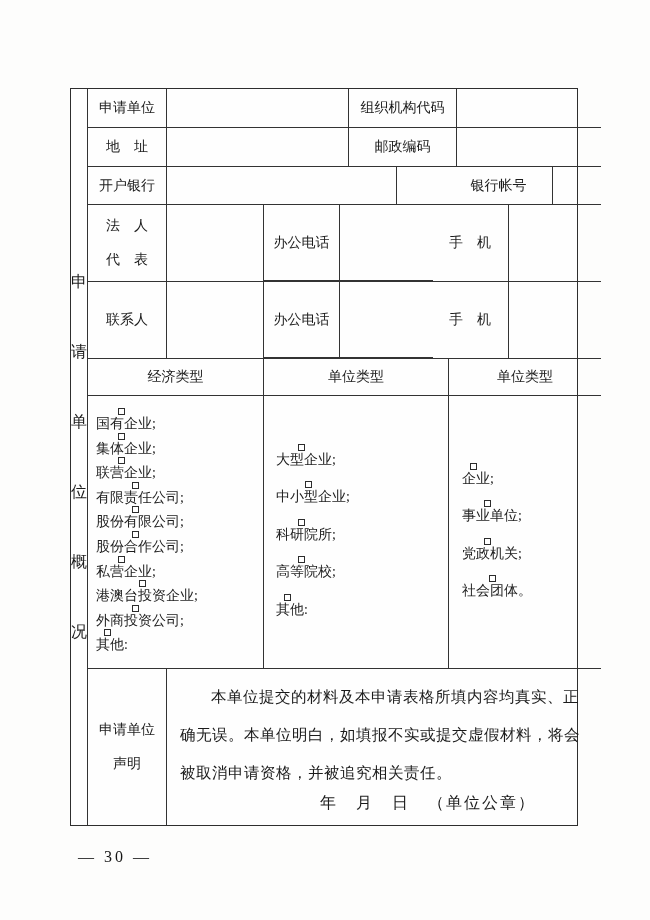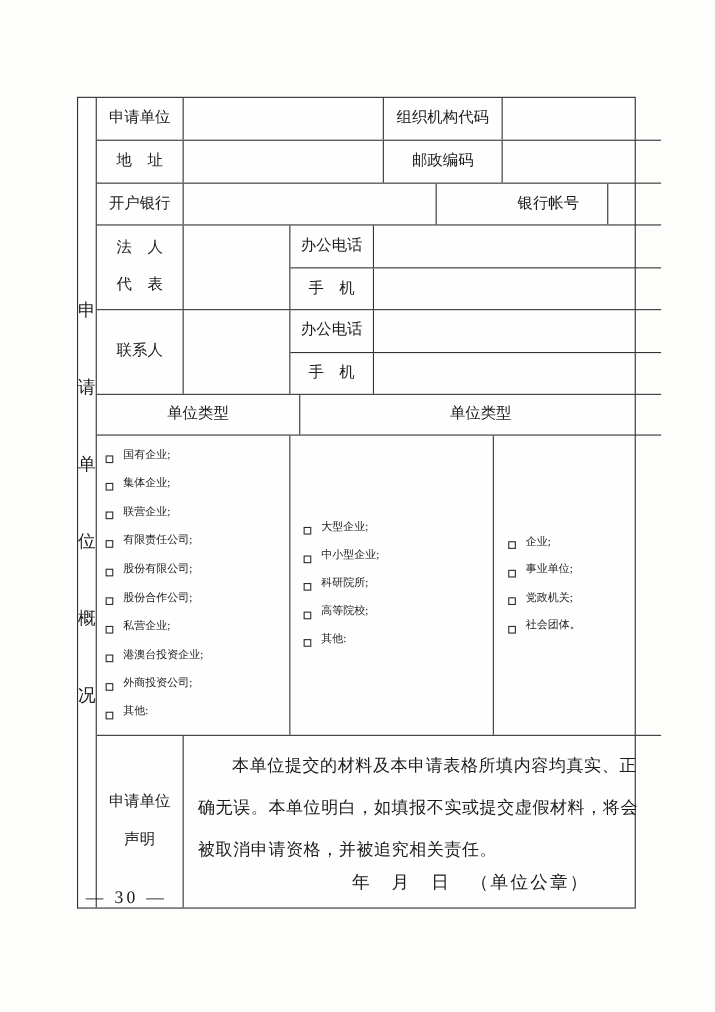--- a/index.html
+++ b/index.html
@@ -54,7 +54,7 @@
   .h-check  { height:273px; }
   .h-decl   { flex:1; }
 
-  .subcol { flex:1; display:flex; flex-direction:column; }
+  .subcol { flex:1; display:flex; }
   .subrow { display:flex; flex:1; }
   .subrow.first { border-bottom:1px solid #333; }
 

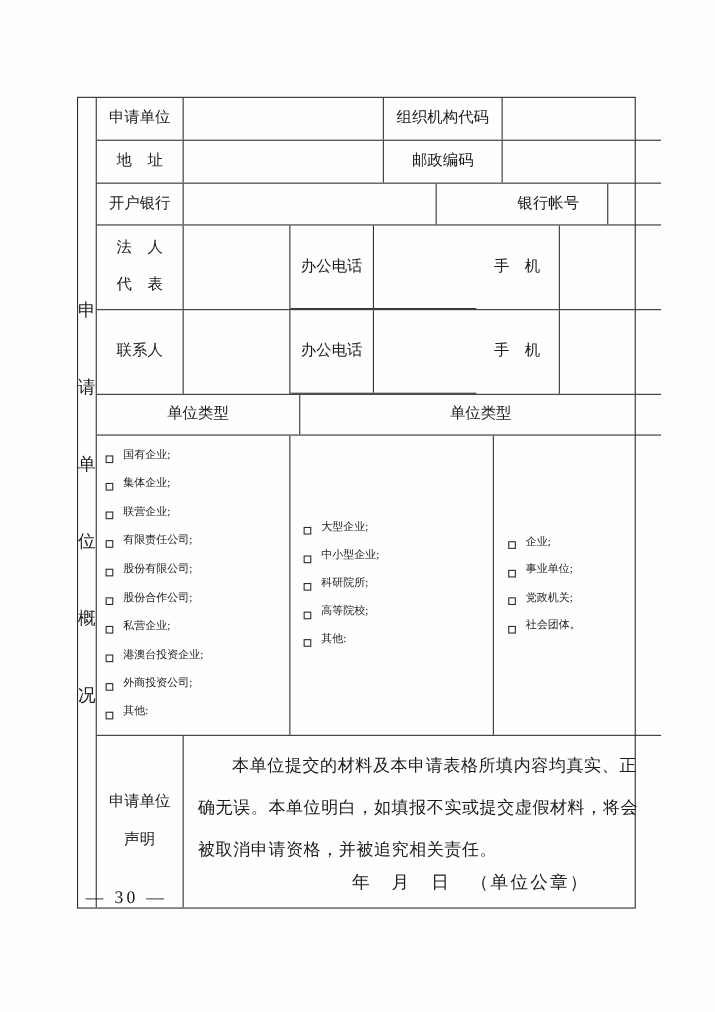--- a/index.html
+++ b/index.html
@@ -158,6 +158,7 @@
       </div>
 
       <div class="row h-header">
+        <div class="cell w-c1">经济类型</div>
         <div class="cell w-c2">单位类型</div>
         <div class="cell fill last">单位类型</div>
       </div>

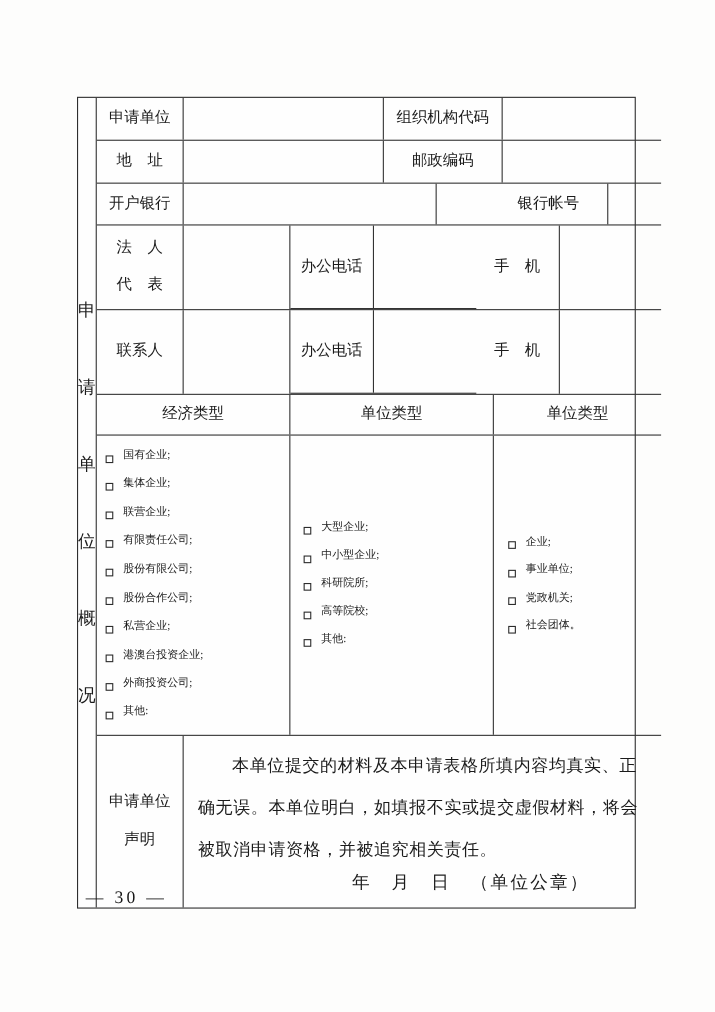--- a/index.html
+++ b/index.html
@@ -65,7 +65,7 @@
                padding:12px 4px 14px 8px; }
   .check-col.centered { justify-content:center; gap:13px; padding-left:12px; }
   .check-col.attrs { gap:13px; padding-left:13px; }
-  .cb-item { display:flex; align-items:flex-end; white-space:nowrap; font-size:10px; }
+  .cb-item { display:flex; align-items:center; white-space:nowrap; font-size:14px;flex-direction:column; }
   .cb-box {
     width:7px; height:7px; border:1.2px solid #2c2c2c; background:#fff;
     display:inline-block; margin-right:9px; flex:0 0 auto;

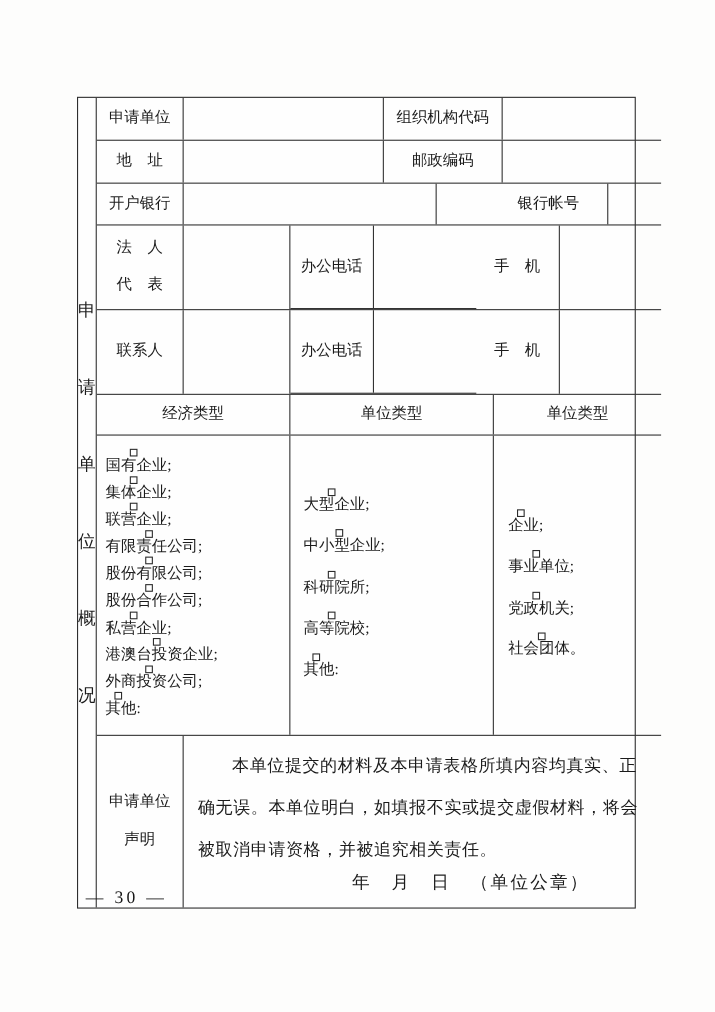--- a/index.html
+++ b/index.html
@@ -81,7 +81,7 @@
   .decl-date { margin-top:auto; margin-left:140px; padding-bottom:4px; font-size:16px; letter-spacing:2px; }
 
   .page-number {
-    position:absolute; left:78px; top:808px;
+    position:absolute; left:78px; top:848px;
     font-size:16px; letter-spacing:3px; color:#151515;
   }
 </style>

